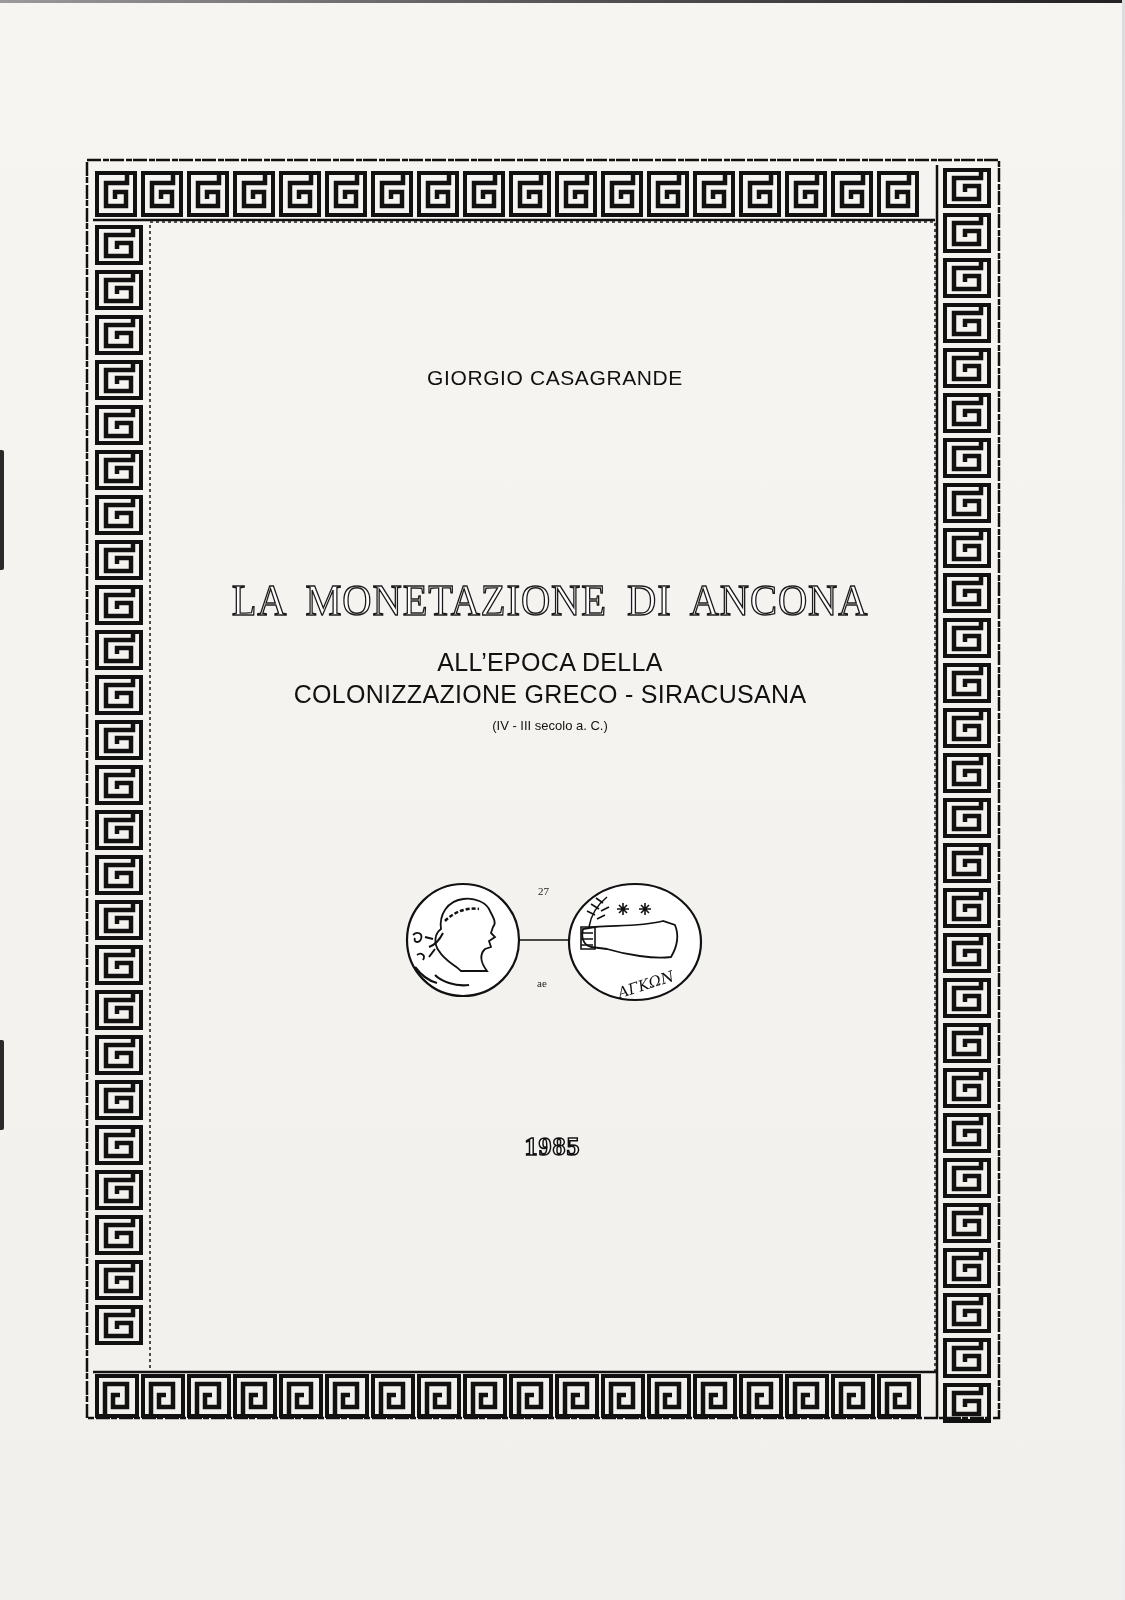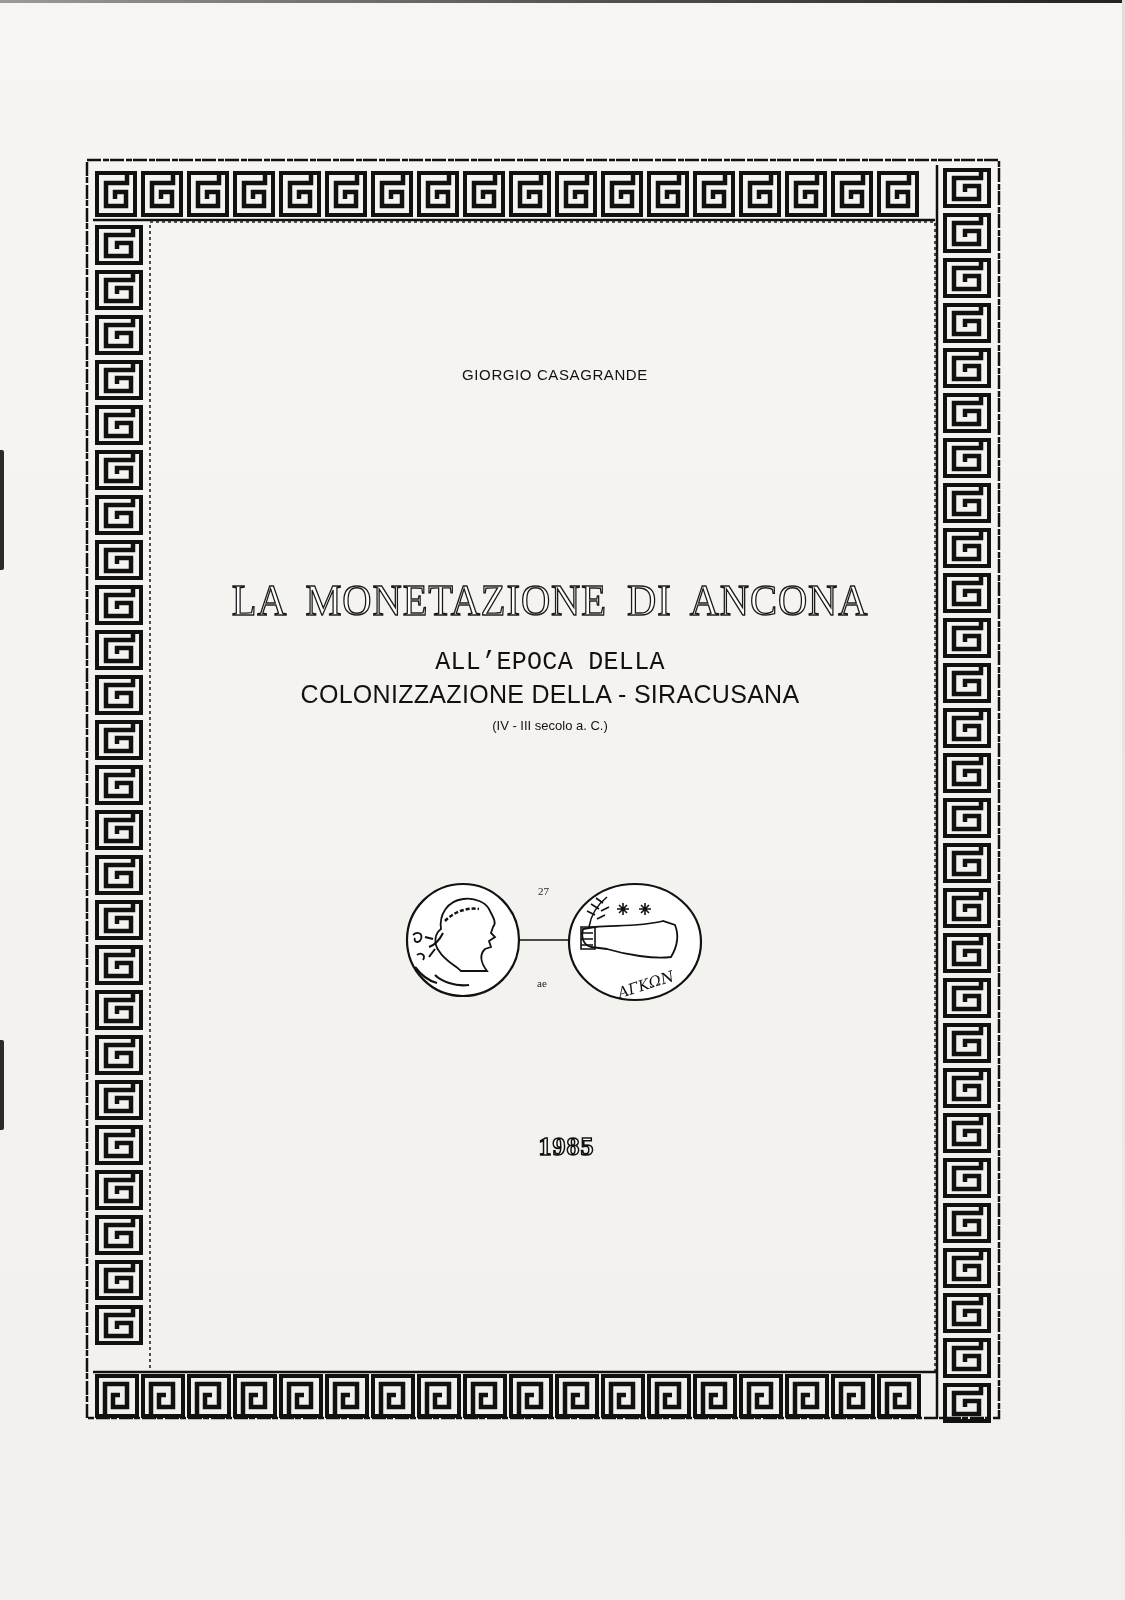--- a/index.html
+++ b/index.html
@@ -9,7 +9,7 @@
   .right-edge{position:absolute;right:0;top:0;width:3px;height:1600px;background:linear-gradient(180deg,#ddd,#eee);}
   .staple{position:absolute;left:0;width:4px;background:#2a2a2a;border-radius:0 2px 2px 0;}
   .frame{position:absolute;left:0;top:0;}
-  .author{position:absolute;left:0;width:1110px;top:366px;text-align:center;font-size:15px;letter-spacing:0.6px;color:#111;}
+  .author{position:absolute;left:0;width:1110px;top:366px;text-align:center;font-size:21px;letter-spacing:0.6px;color:#111;}
   .title{position:absolute;left:0;width:1100px;top:575px;text-align:center;font-family:"Liberation Serif",serif;font-size:44px;color:#fff;-webkit-text-stroke:1.4px #1a1a1a;letter-spacing:1px;word-spacing:10px;transform:scaleX(0.92);}
   .sub1,.sub2{position:absolute;left:0;width:1100px;text-align:center;font-size:25px;color:#111;letter-spacing:0.3px;}
   .sub1{top:648px;font-family:Liberation Mono, monospace;}

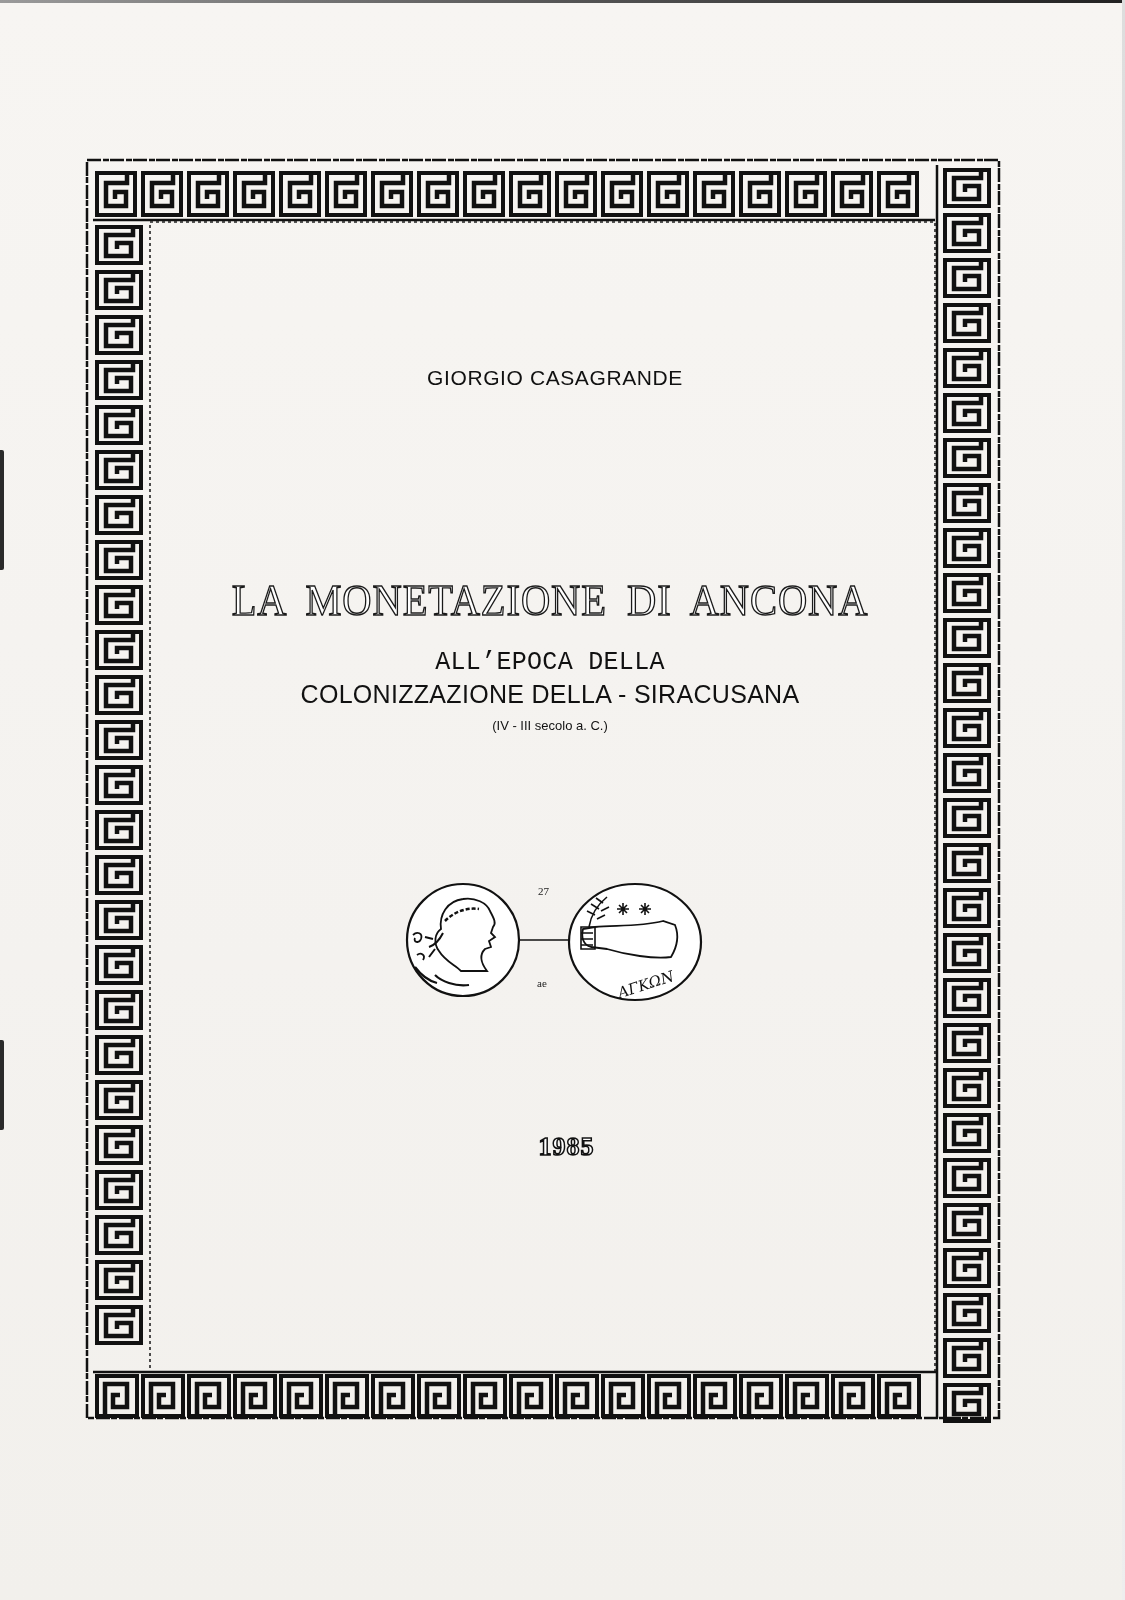--- a/index.html
+++ b/index.html
@@ -12,7 +12,7 @@
   .author{position:absolute;left:0;width:1110px;top:366px;text-align:center;font-size:21px;letter-spacing:0.6px;color:#111;}
   .title{position:absolute;left:0;width:1100px;top:575px;text-align:center;font-family:"Liberation Serif",serif;font-size:44px;color:#fff;-webkit-text-stroke:1.4px #1a1a1a;letter-spacing:1px;word-spacing:10px;transform:scaleX(0.92);}
   .sub1,.sub2{position:absolute;left:0;width:1100px;text-align:center;font-size:25px;color:#111;letter-spacing:0.3px;}
-  .sub1{top:648px;font-family:Liberation Mono, monospace;}
+  .sub1{top:648px;}
   .sub2{top:680px;}
   .period{position:absolute;left:0;width:1100px;top:718px;text-align:center;font-size:13px;color:#111;}
   .year{position:absolute;left:0;width:1105px;top:1132px;text-align:center;font-family:"Liberation Serif",serif;font-weight:bold;font-size:26px;color:#fff;-webkit-text-stroke:1.5px #111;letter-spacing:1px;padding-left:14px;}

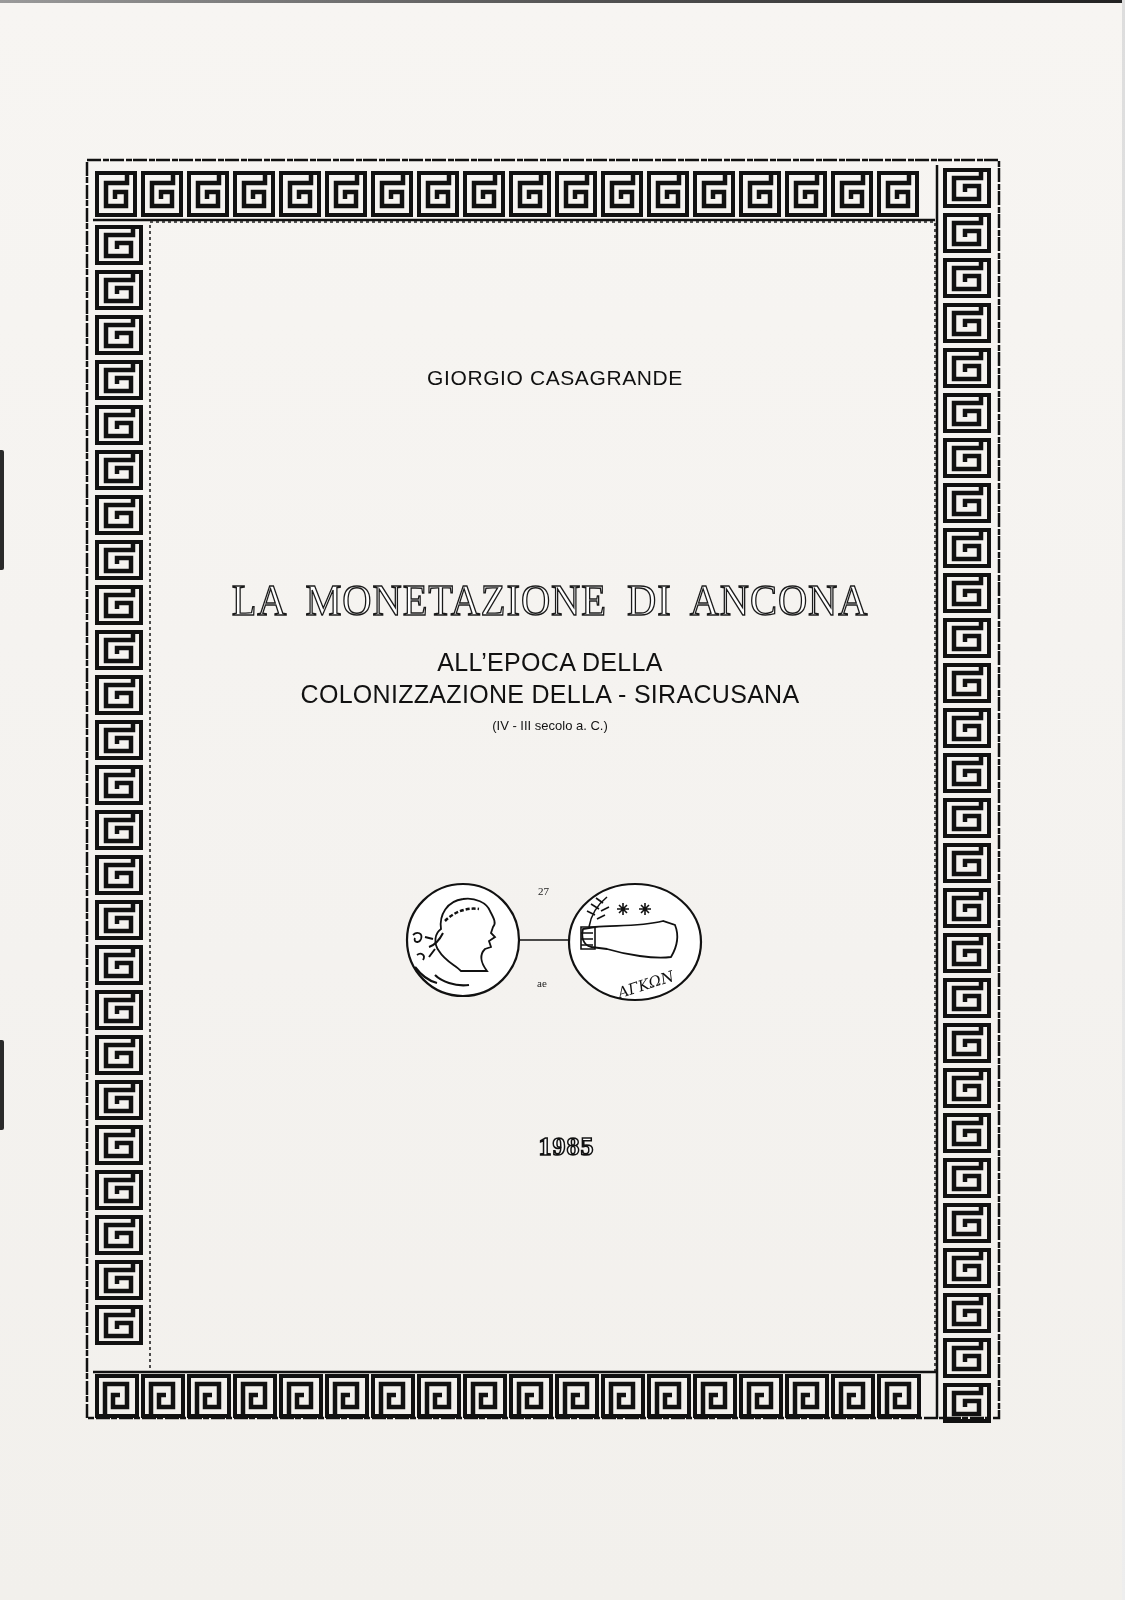--- a/index.html
+++ b/index.html
@@ -159,7 +159,7 @@
 <div class="author">GIORGIO CASAGRANDE</div>
 <div class="title">LA MONETAZIONE DI ANCONA</div>
 <div class="sub1">ALL’EPOCA DELLA</div>
-<div class="sub2">COLONIZZAZIONE DELLA - SIRACUSANA</div>
+<div class="sub2">COLONIZZAZIONE GRECO - SIRACUSANA</div>
 <div class="period">(IV - III secolo a. C.)</div>
 
 <svg class="coins" viewBox="0 0 320 130">

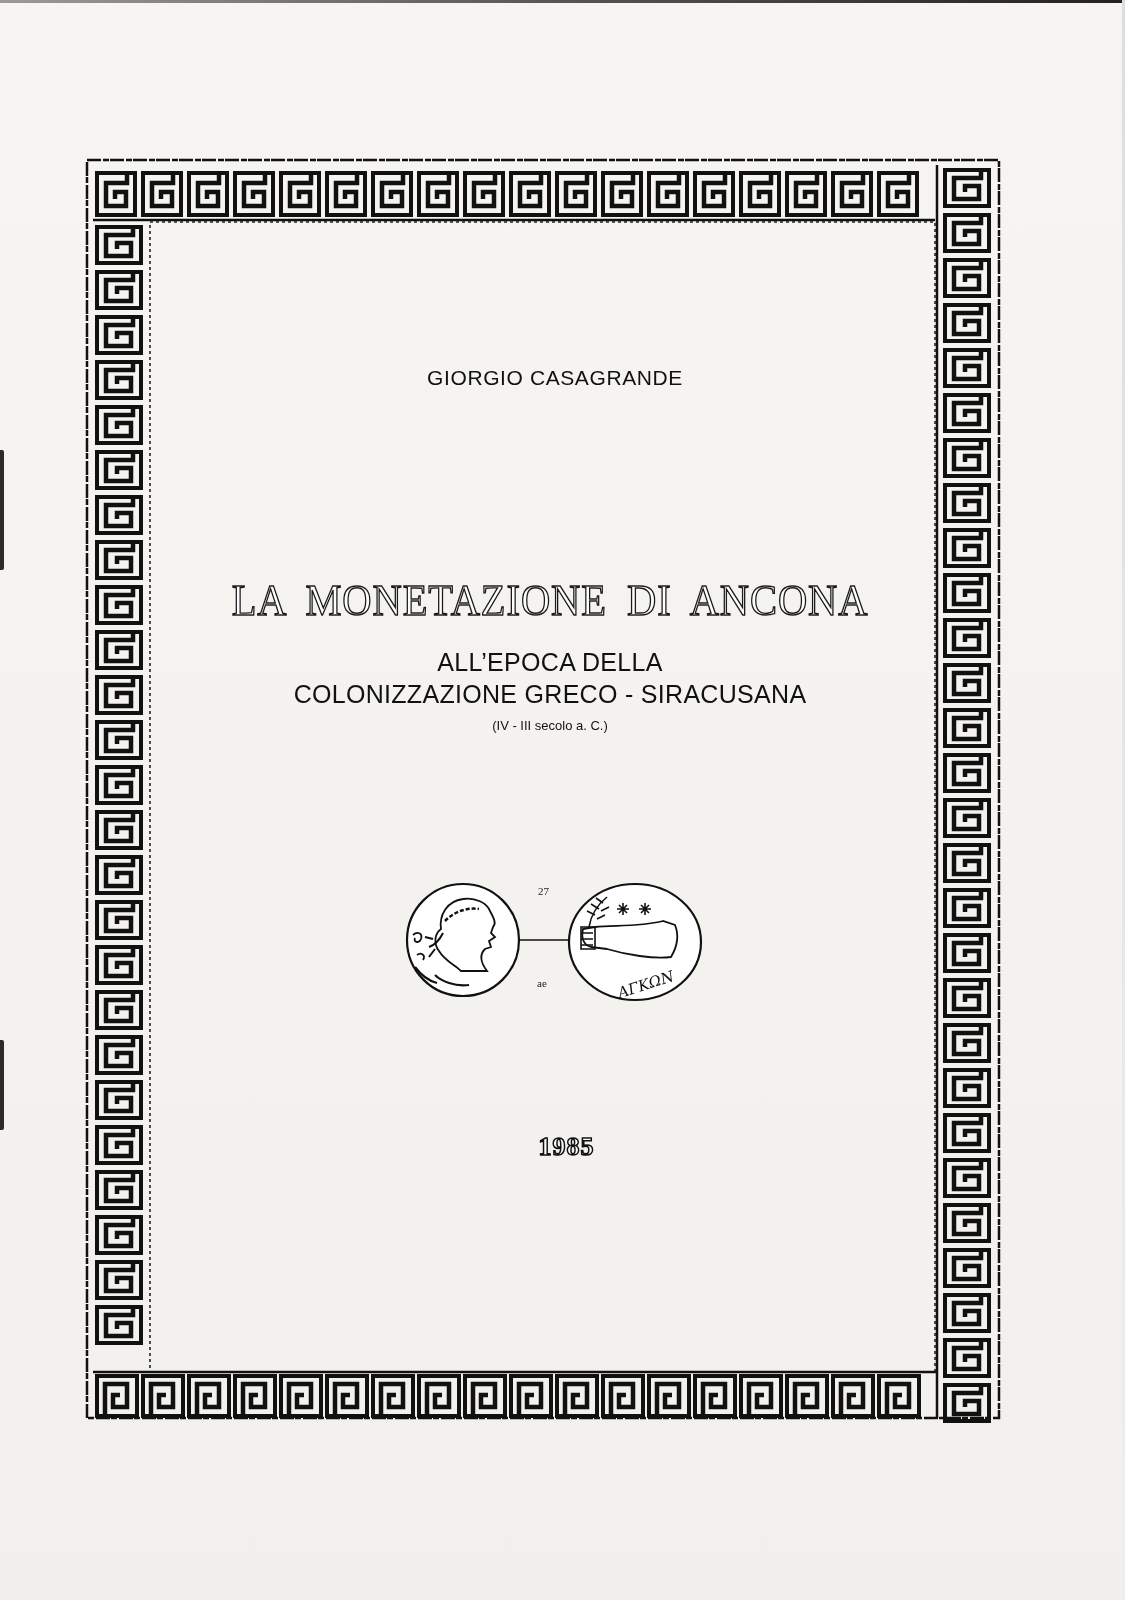--- a/index.html
+++ b/index.html
@@ -15,7 +15,7 @@
   .sub1{top:648px;}
   .sub2{top:680px;}
   .period{position:absolute;left:0;width:1100px;top:718px;text-align:center;font-size:13px;color:#111;}
-  .year{position:absolute;left:0;width:1105px;top:1132px;text-align:center;font-family:"Liberation Serif",serif;font-weight:bold;font-size:26px;color:#fff;-webkit-text-stroke:1.5px #111;letter-spacing:1px;padding-left:14px;}
+  .year{position:absolute;left:0;width:1105px;top:1132px;text-align:center;font-family:"Liberation Serif",serif;font-weight:bold;font-size:26px;color:#fff;-webkit-text-stroke:1.5px #111;letter-spacing:1px;}
   .coins{position:absolute;left:395px;top:875px;width:320px;height:130px;}
   .num{font-family:"Liberation Serif",serif;font-size:11px;fill:#222;}
 </style>

